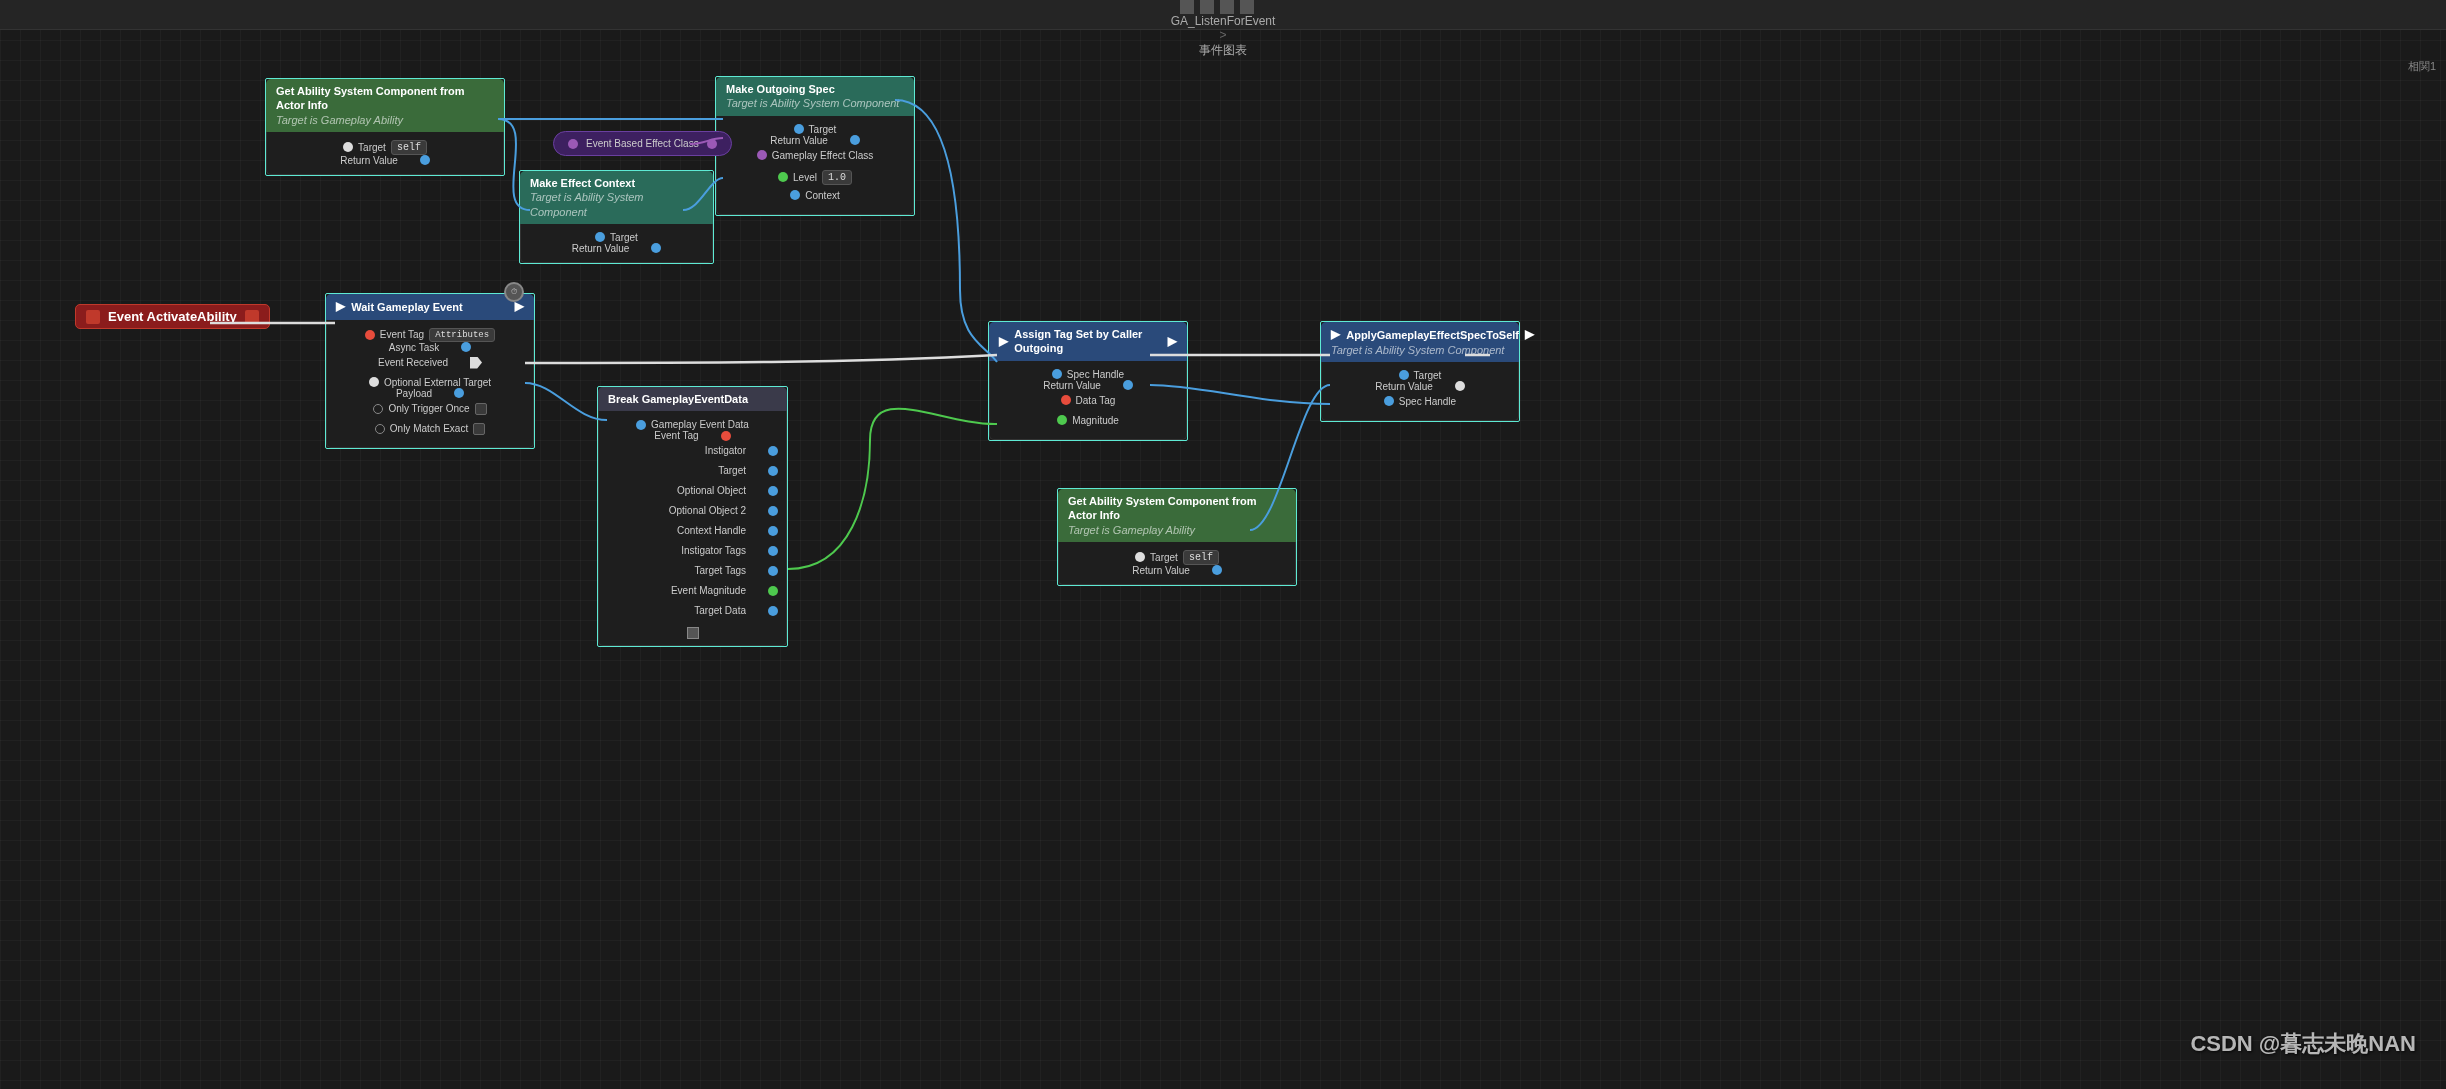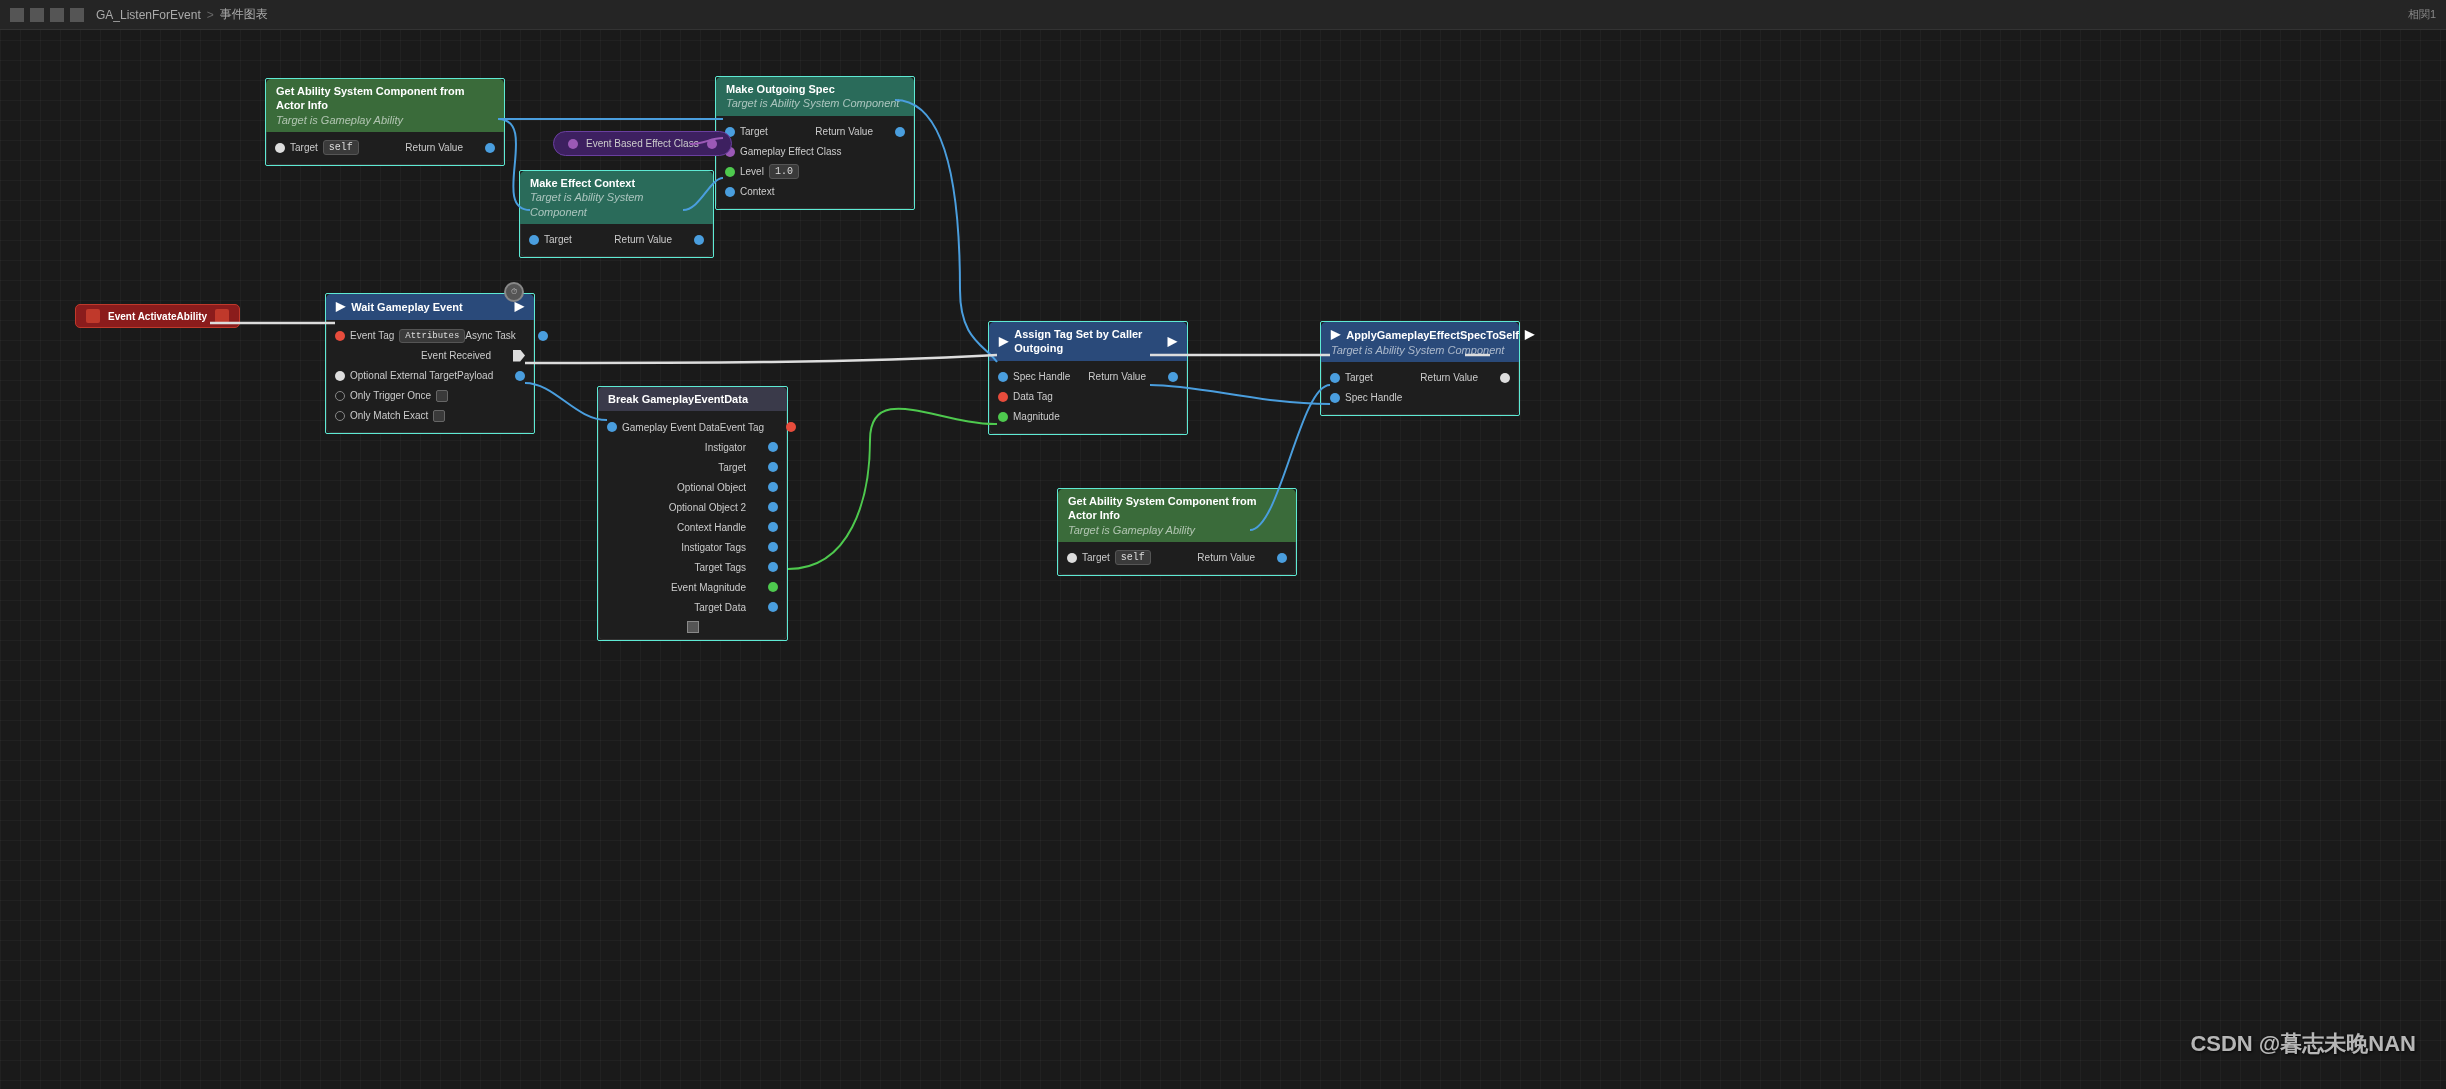--- a/index.html
+++ b/index.html
@@ -35,6 +35,7 @@
       padding: 0 10px;
       z-index: 100;
       border-bottom: 1px solid #333;
+      flex-direction: column;
     }
     .title-bar-controls {
       display: flex;

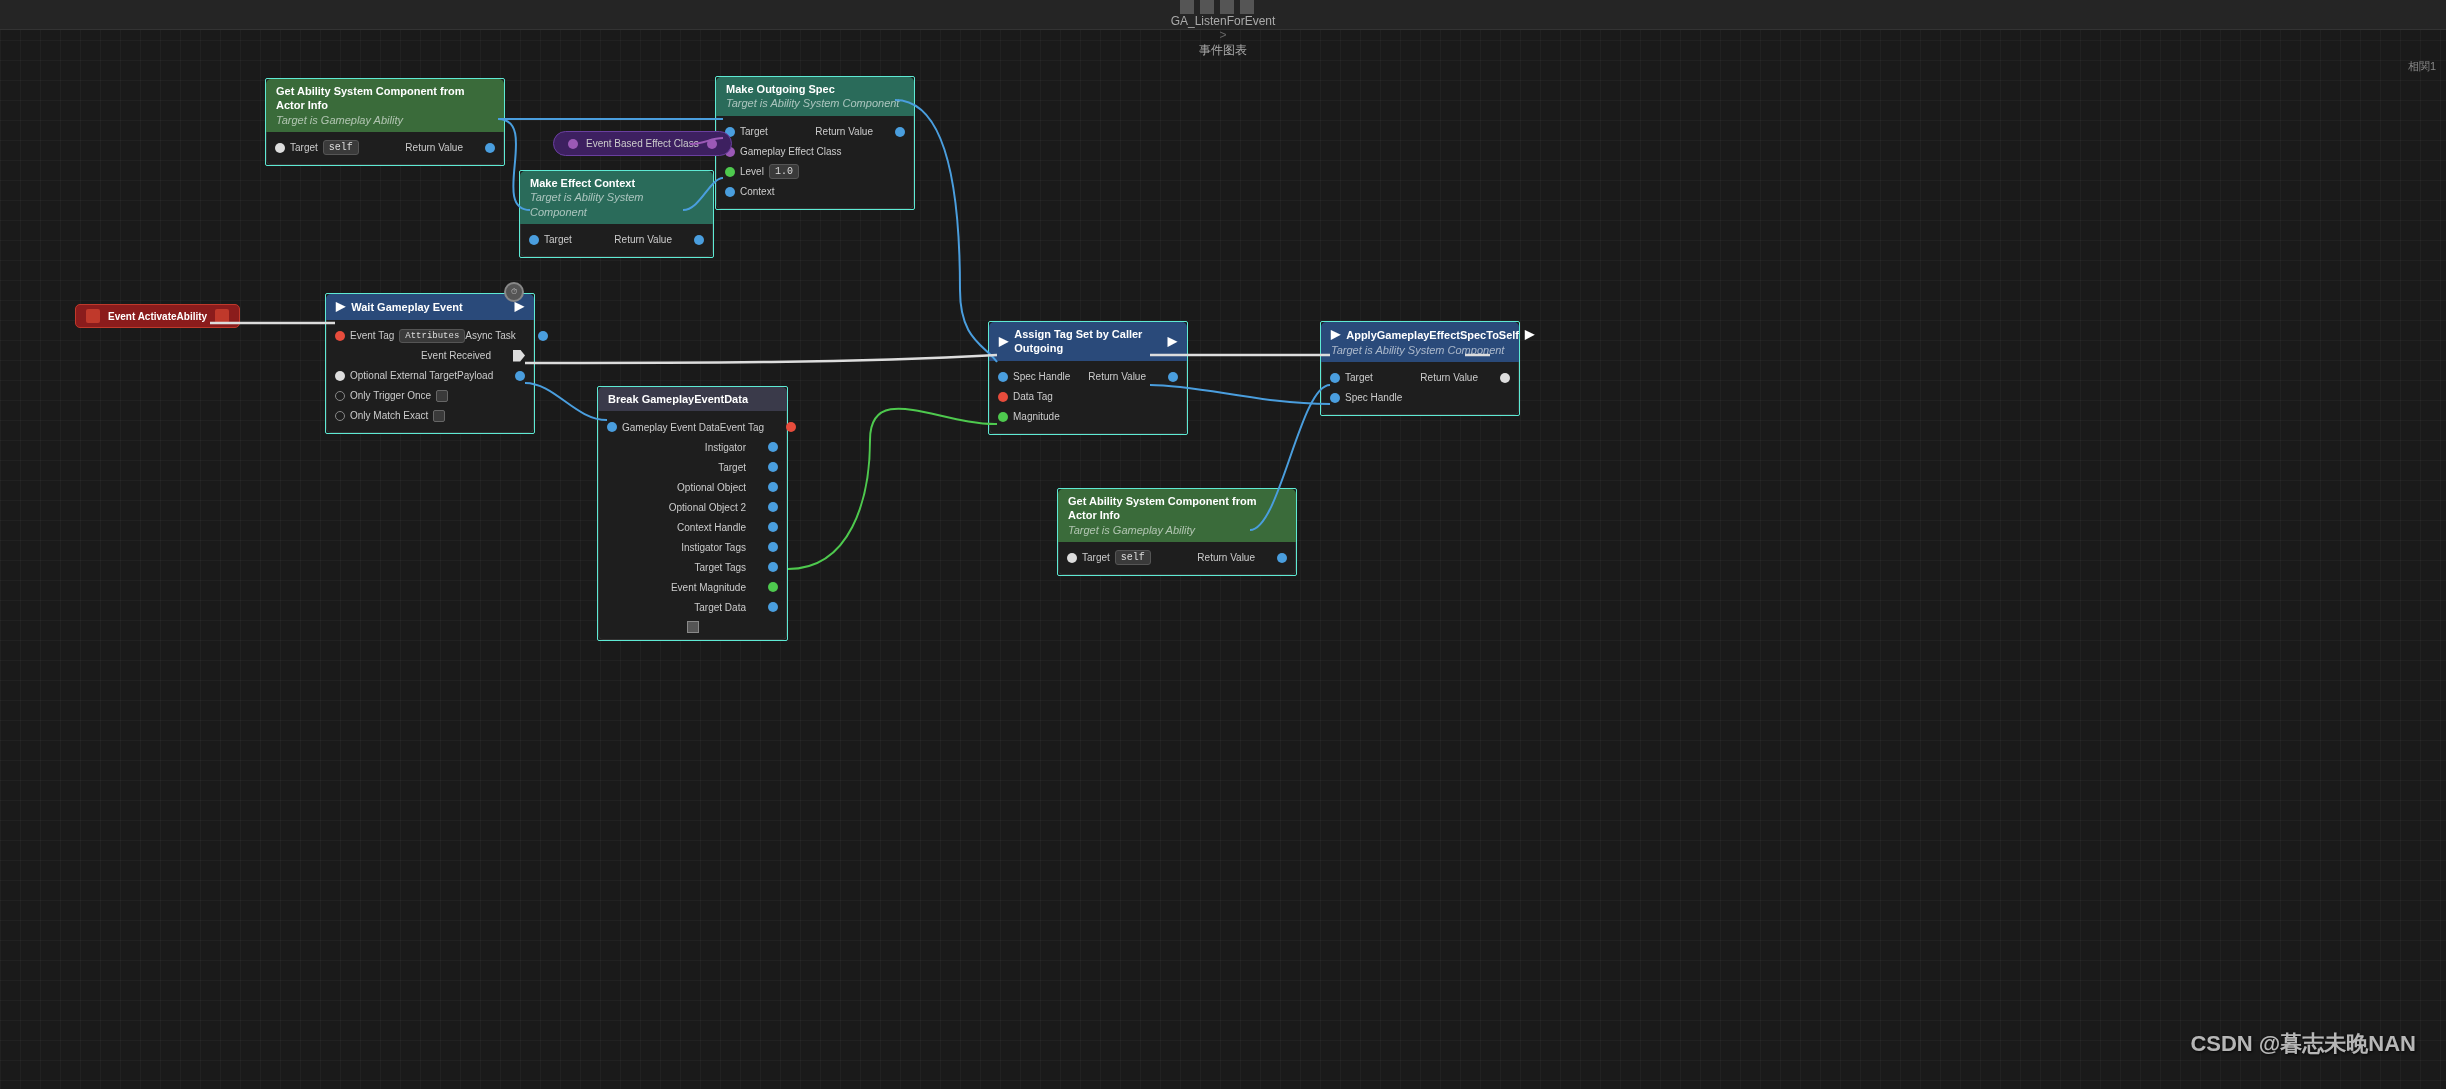--- a/index.html
+++ b/index.html
@@ -88,10 +88,10 @@
     .node-row {
       display: flex;
       align-items: center;
-      justify-content: space-between;
       padding: 2px 8px;
       min-height: 20px;
       position: relative;
+      flex-direction: column;
     }
     .node-row-left {
       display: flex;

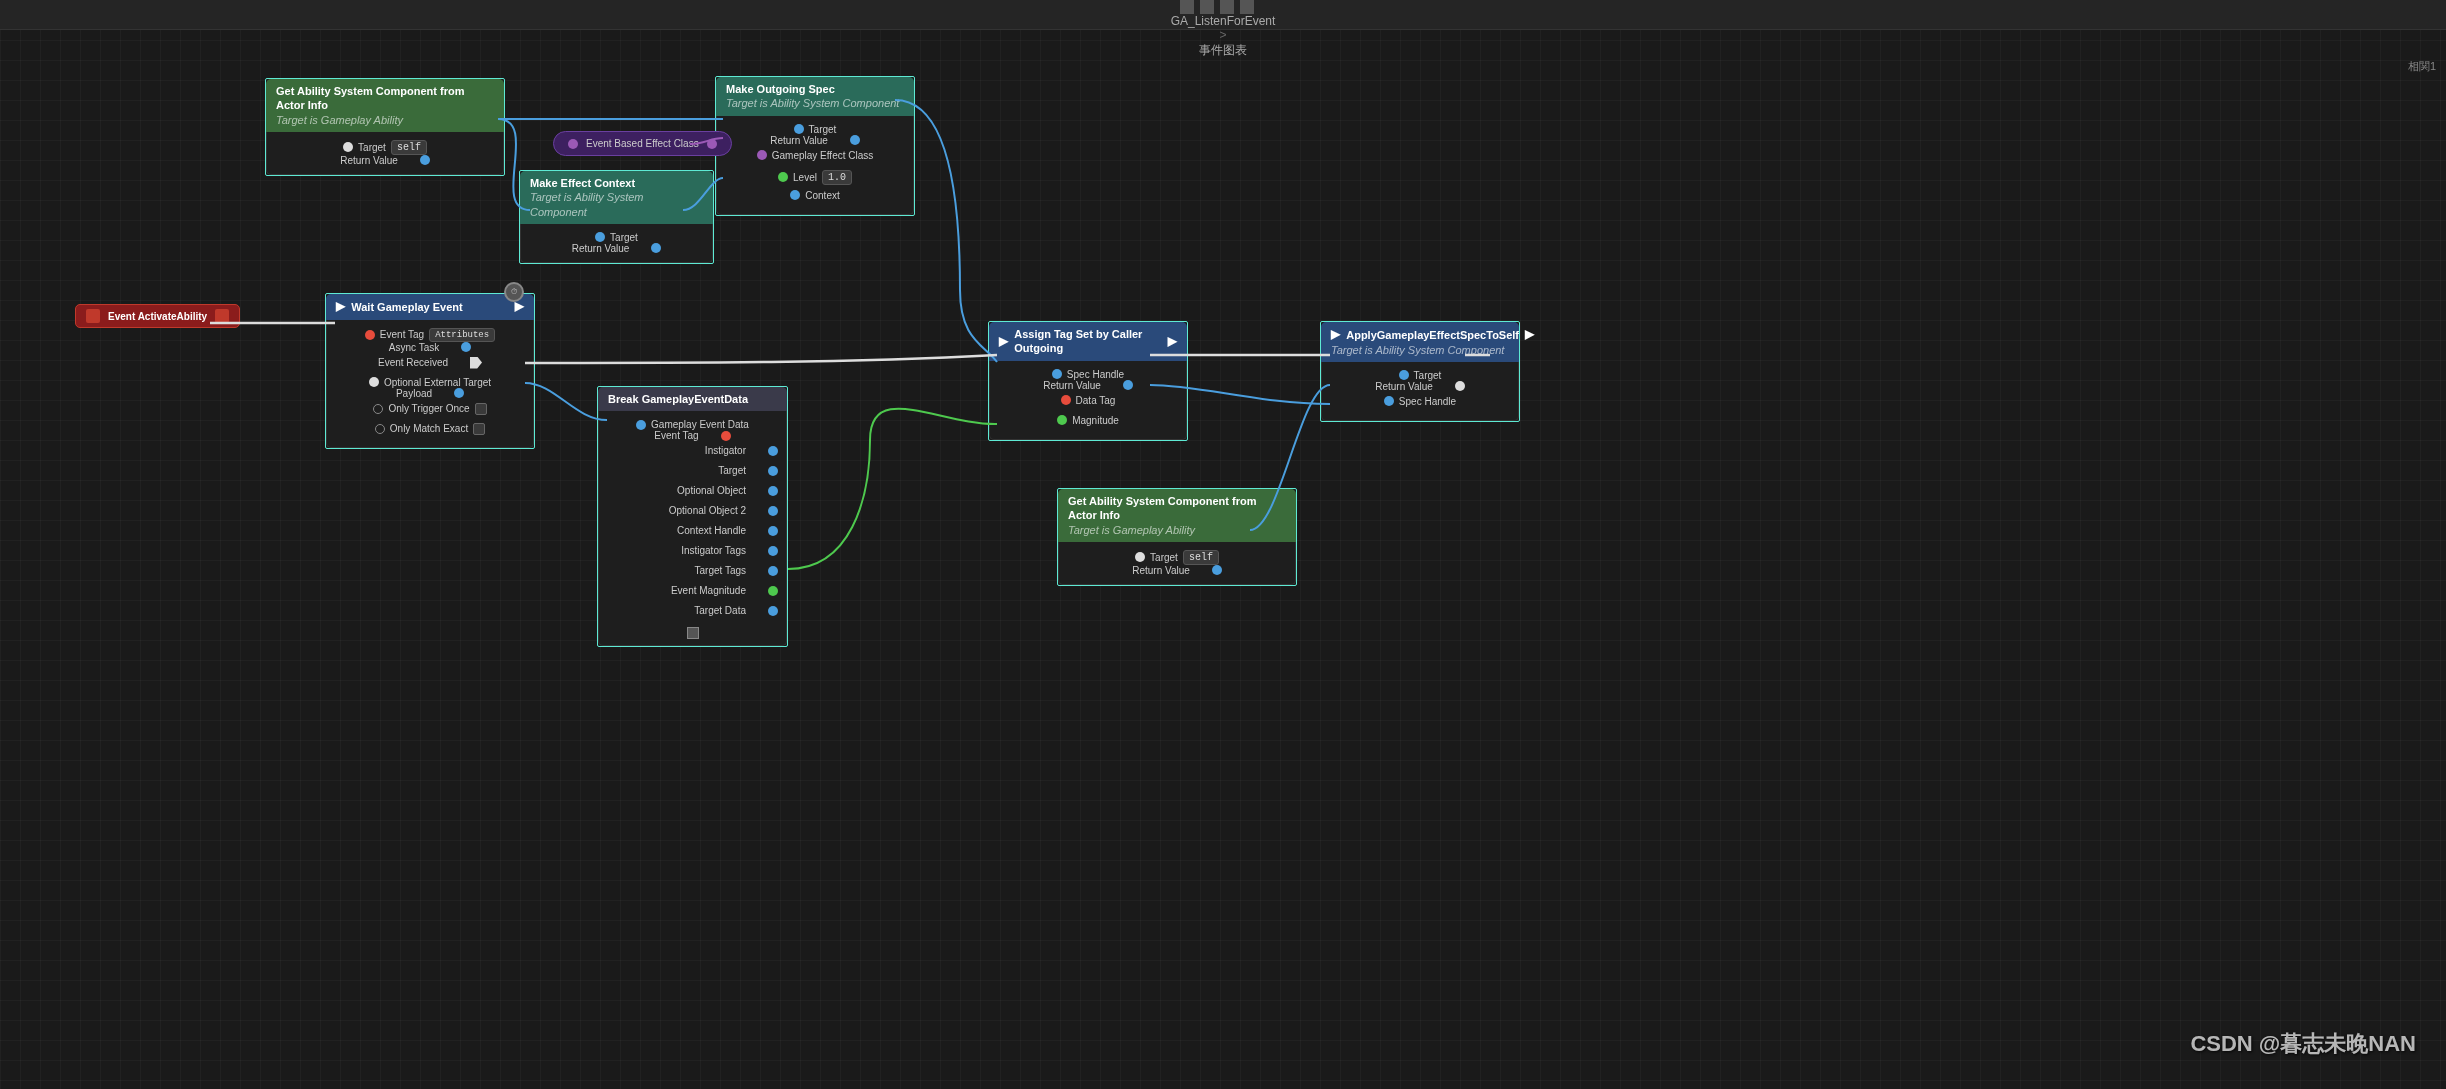--- a/index.html
+++ b/index.html
@@ -342,7 +342,7 @@
 
 <div class="exec-node" style="left:75px;top:304px;">
   <div style="width:14px;height:14px;background:#c0392b;border-radius:2px;"></div>
-  <span style="font-size:10px;color:#fff;">Event ActivateAbility</span>
+  <span style="font-size:13px;color:#fff;">Event ActivateAbility</span>
   <div style="width:14px;height:14px;background:#c0392b;border-radius:2px;"></div>
 </div>
 

